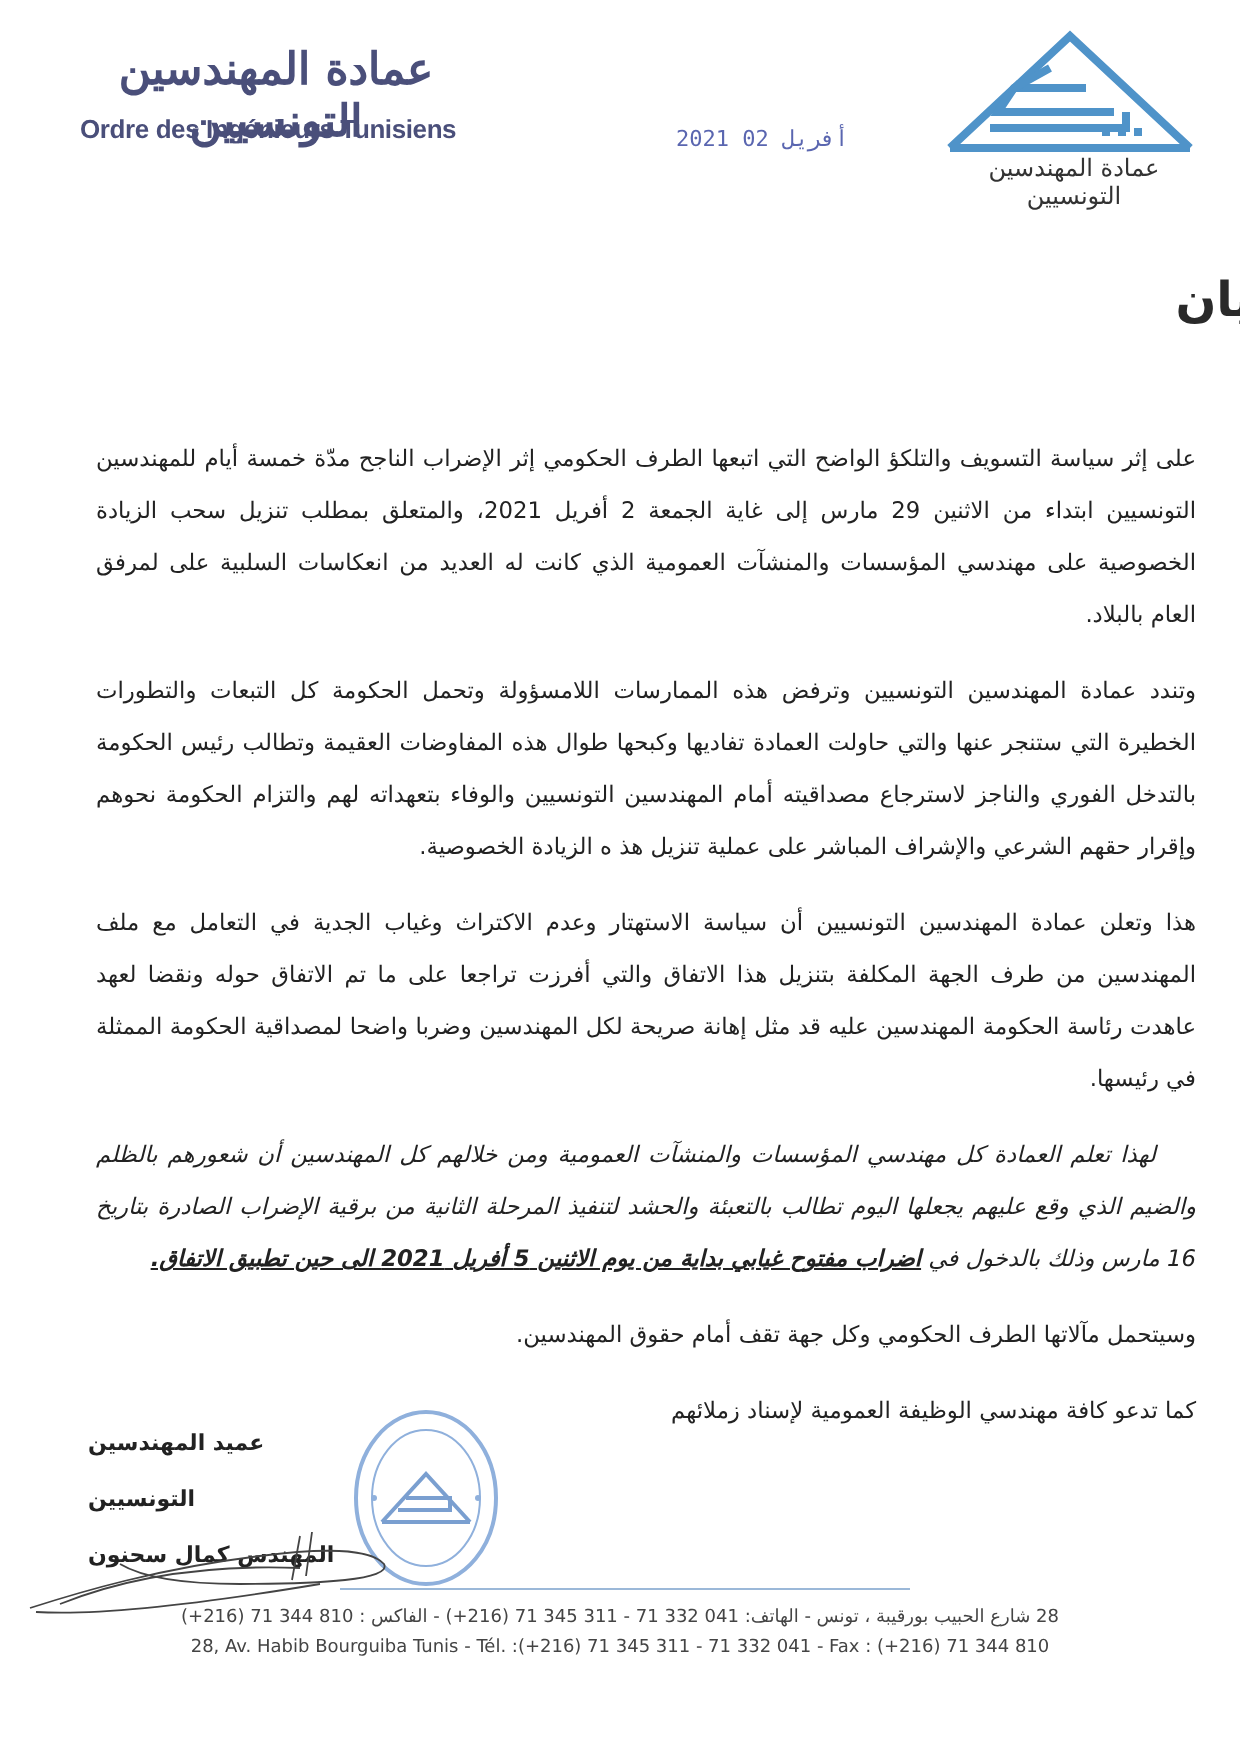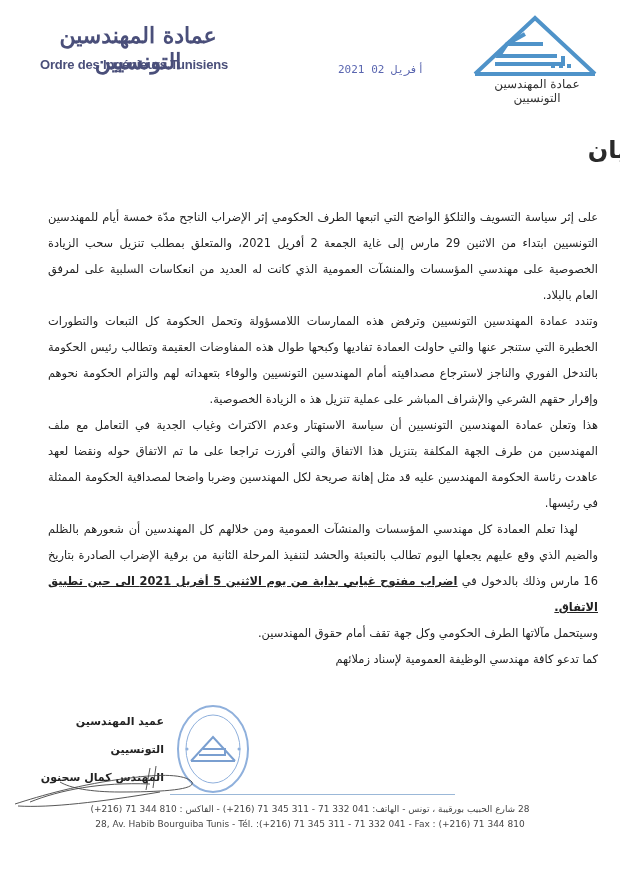--- a/index.html
+++ b/index.html
@@ -33,7 +33,7 @@
     position:absolute; left:48px; top:204px; width:550px; direction:rtl; text-align:justify;
     font-family:"DejaVu Sans", sans-serif; font-size:11.4px; line-height:26px; color:#222;
   }
-  .body-text p { margin:0 0 0 0; text-align-last:right; }
+  .body-text p { margin:12px 0 0 0; text-align-last:right; }
   .body-text .indent { text-indent:20px; }
   .emph { font-weight:bold; text-decoration:underline; }
   .short { text-align:right; }

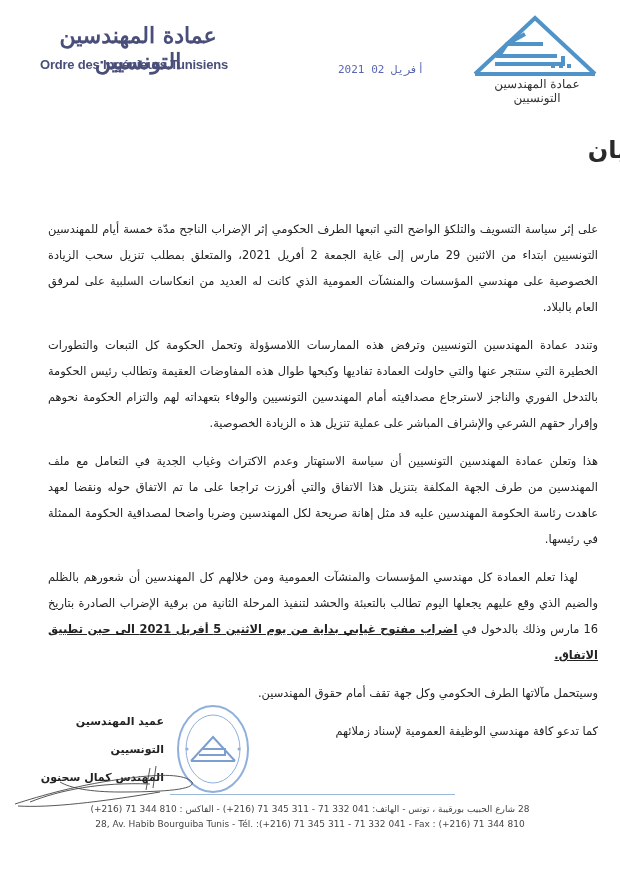--- a/index.html
+++ b/index.html
@@ -34,7 +34,7 @@
     font-family:"DejaVu Sans", sans-serif; font-size:11.4px; line-height:26px; color:#222;
   }
   .body-text p { margin:12px 0 0 0; text-align-last:right; }
-  .body-text .indent { text-indent:20px; }
+  .body-text .indent { text-indent:20px;font-style:italic; }
   .emph { font-weight:bold; text-decoration:underline; }
   .short { text-align:right; }
   .signature-block {

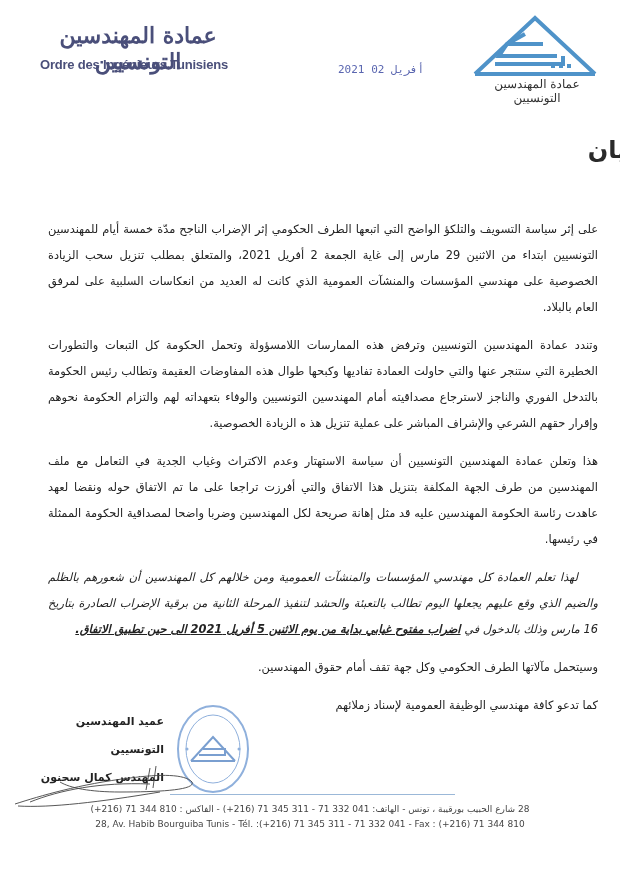--- a/index.html
+++ b/index.html
@@ -38,7 +38,7 @@
   .emph { font-weight:bold; text-decoration:underline; }
   .short { text-align:right; }
   .signature-block {
-    position:absolute; left:24px; top:708px; width:140px; text-align:right; direction:rtl;
+    position:absolute; left:44px; top:708px; width:140px; text-align:left; direction:rtl;
     font-size:11px; font-weight:bold; color:#222; line-height:28px;
   }
   .seal { position:absolute; left:175px; top:703px; width:76px; height:92px; }

